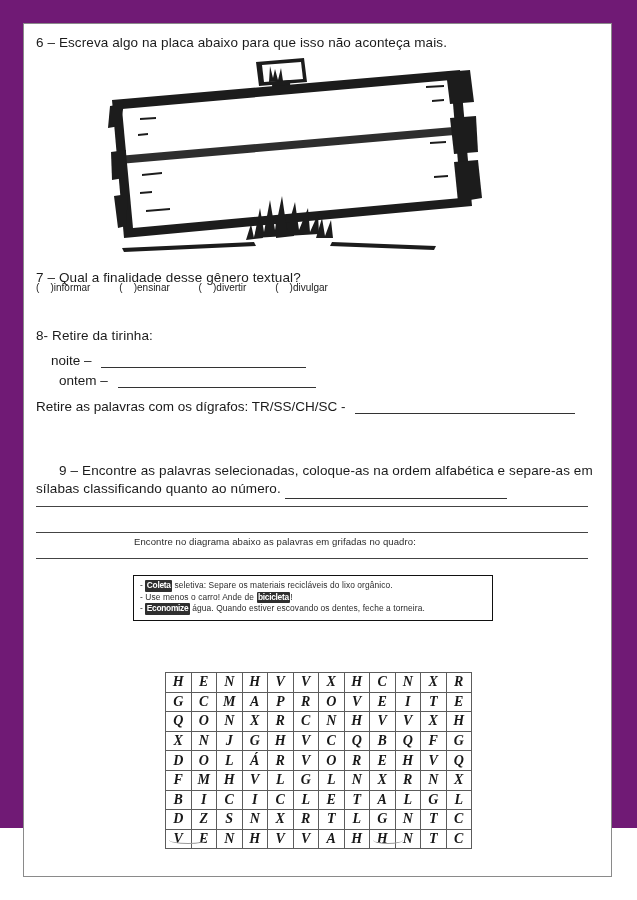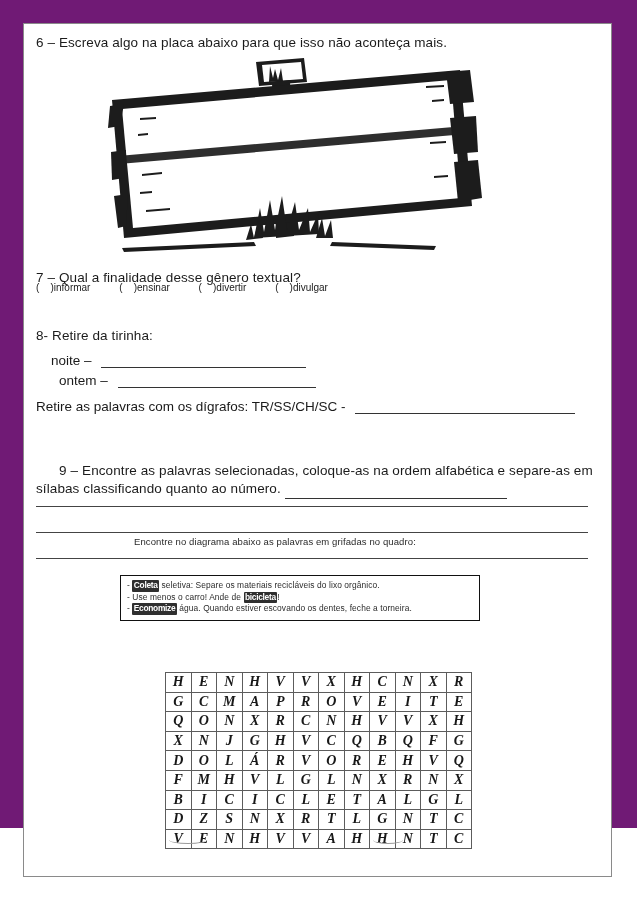--- a/index.html
+++ b/index.html
@@ -150,7 +150,7 @@
 
   #ws-box {
     position: absolute;
-    left: 96px;
+    left: 109px;
     top: 551px;
     width: 360px;
     border: 1.6px solid #111;

